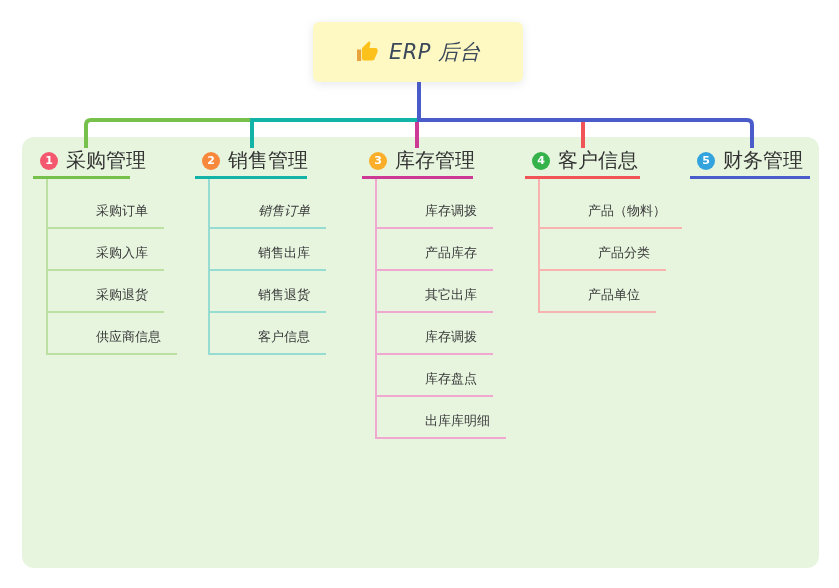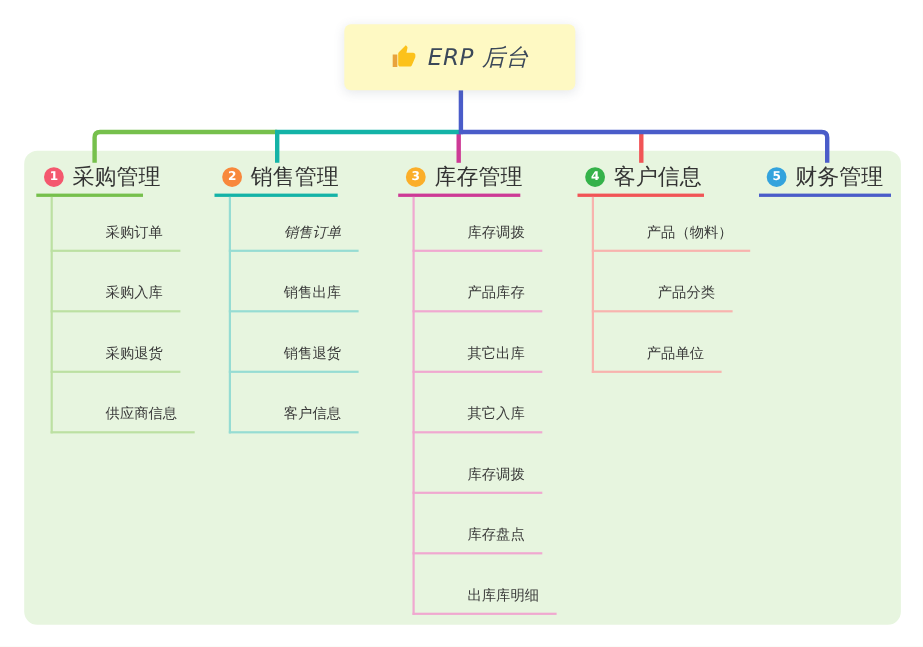--- a/index.html
+++ b/index.html
@@ -43,7 +43,7 @@
   }
   .child{
     position:relative;margin-left:13px;width:max-content;
-    box-sizing:border-box;height:55px;
+    box-sizing:border-box;height:42px;
     display:flex;align-items:flex-end;
     padding:0 16px 7px 14px;
     border-bottom:2px solid transparent;

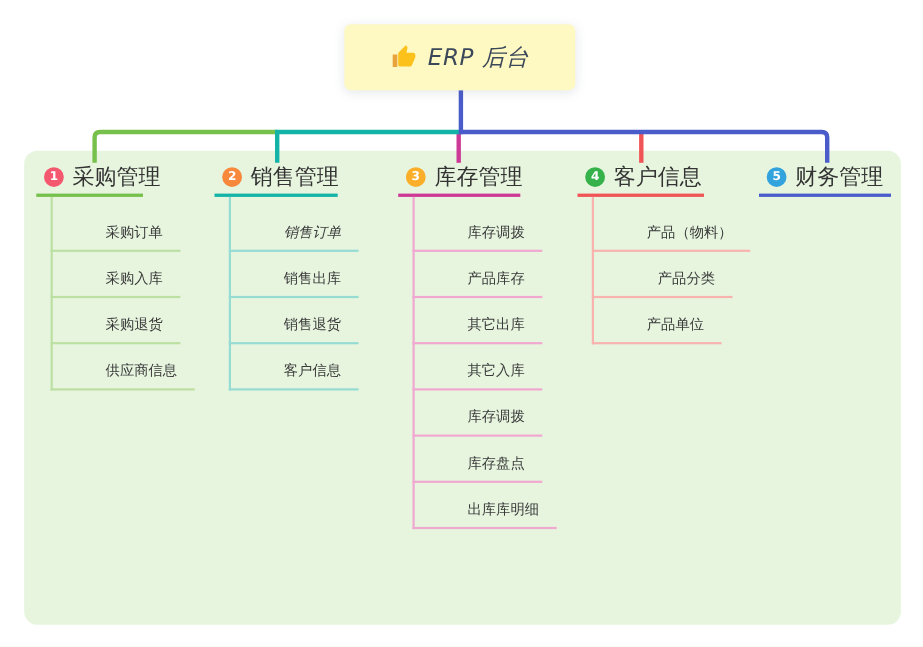--- a/index.html
+++ b/index.html
@@ -136,9 +136,6 @@
             <span class="child-label">其它出库</span>
           </div>
           <div class="child" style="border-bottom-color: rgb(240, 168, 208);">
-            <span class="child-label">其它入库</span>
-          </div>
-          <div class="child" style="border-bottom-color: rgb(240, 168, 208);">
             <span class="child-label">库存调拨</span>
           </div>
           <div class="child" style="border-bottom-color: rgb(240, 168, 208);">

